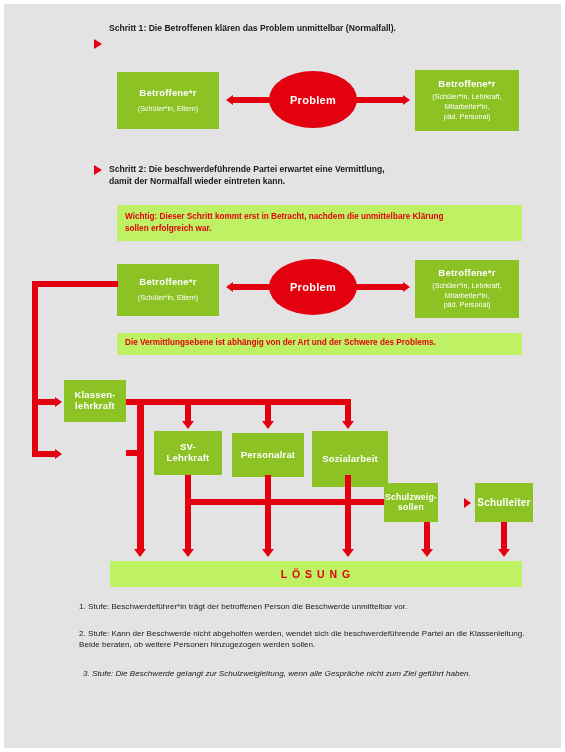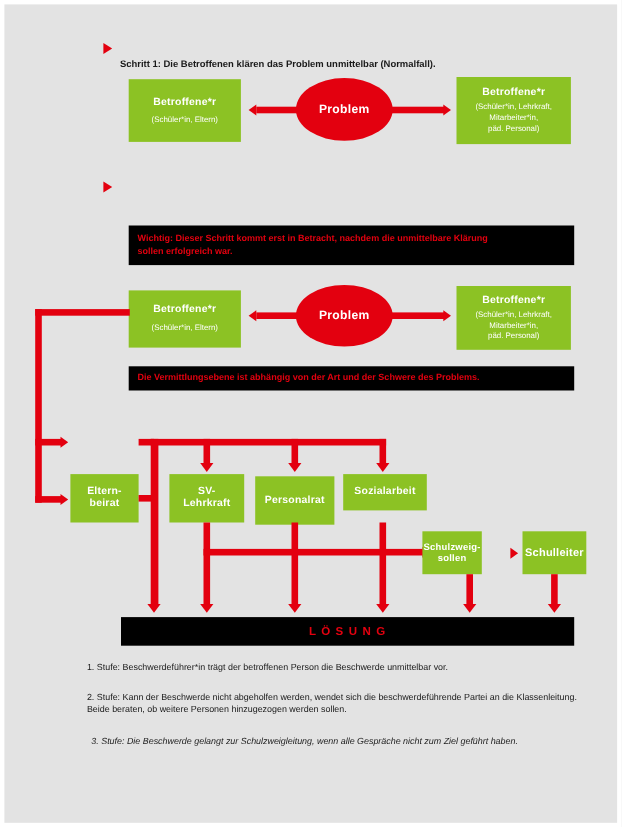--- a/index.html
+++ b/index.html
@@ -120,7 +120,7 @@
 <div id="page">
 
   <div class="bullet-tri" style="left:90px; top:35px;"></div>
-  <div class="steptext" style="left:105px; top:48px; width:420px;">Schritt 1: Die Betroffenen klären das Problem unmittelbar (Normalfall).</div>
+  <div class="steptext" style="left:105px; top:18px; width:420px;">Schritt 1: Die Betroffenen klären das Problem unmittelbar (Normalfall).</div>
 
   <div class="greenbox" style="left:113px; top:68px; width:102px; height:57px;">
     <div class="gb-title">Betroffene*r</div>

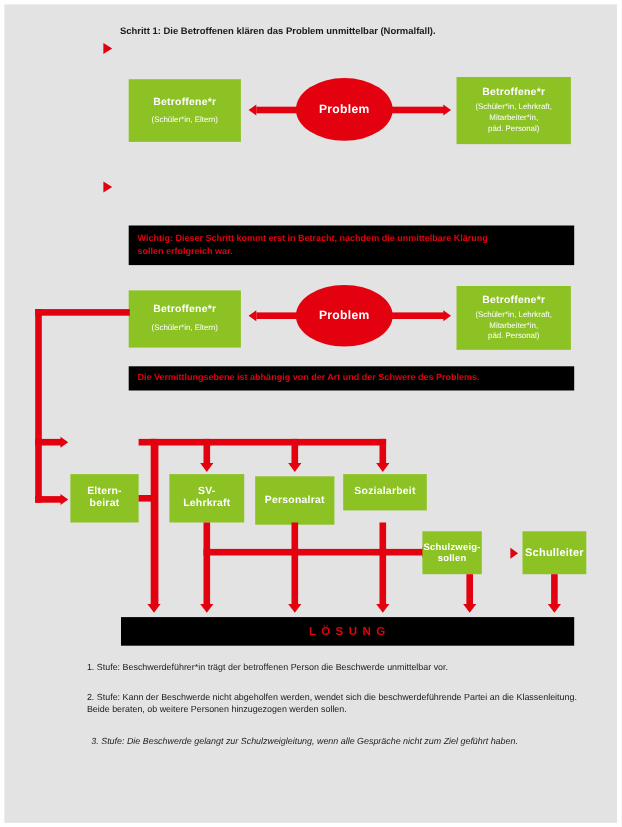--- a/index.html
+++ b/index.html
@@ -143,6 +143,10 @@
   </div>
 
   <div class="bullet-tri" style="left:90px; top:161px;"></div>
+  <div class="steptext" style="left:105px; top:159px; width:420px;">
+    <div>Schritt 2: Die beschwerdeführende Partei erwartet eine Vermittlung,</div>
+    <div>damit der Normalfall wieder eintreten kann.</div>
+  </div>
 
   <div class="yellowbar" style="left:113px; top:201px; width:405px; height:36px; padding:6px 8px; font-size:8.2px; line-height:1.45;">
     <div>Wichtig: Dieser Schritt kommt erst in Betracht, nachdem die unmittelbare Klärung</div>

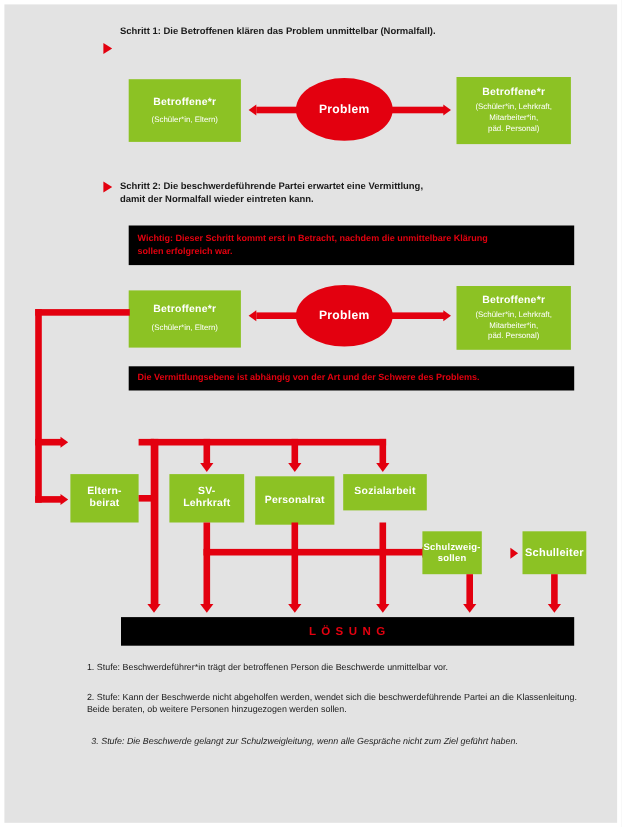--- a/index.html
+++ b/index.html
@@ -61,7 +61,7 @@
 
   .yellowbar {
     position: absolute;
-    background: #000000;
+    background: #bef264;
     color: #E3000F;
     font-weight: bold;
     box-sizing: border-box;

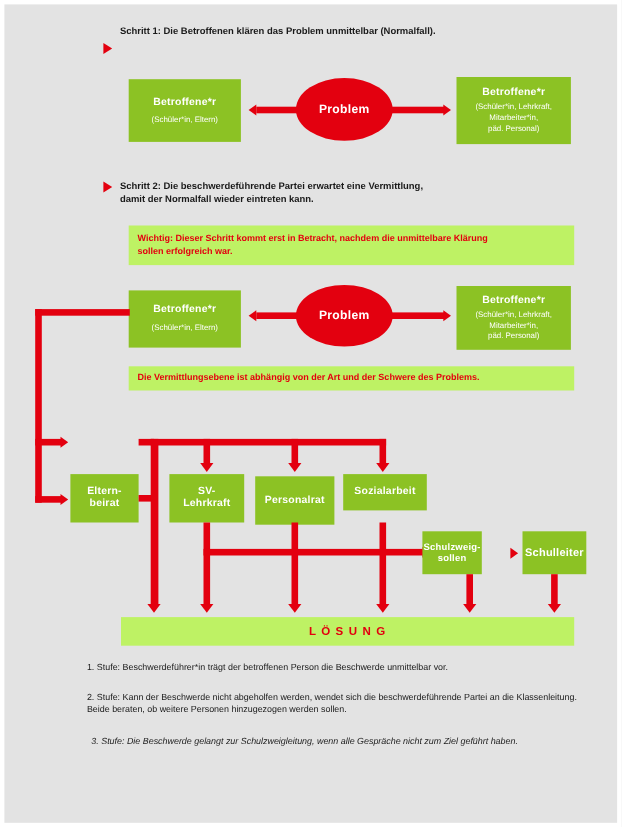--- a/index.html
+++ b/index.html
@@ -185,6 +185,10 @@
   <div class="rbar" style="left:28px; top:447px; width:24px; height:6px;"></div>
   <div class="tri-r" style="left:51px; top:445px;"></div>
 
+  <div class="greenbox" style="left:60px; top:376px; width:62px; height:42px;">
+    <div class="gb-title">Klassen-</div>
+    <div class="gb-title">lehrkraft</div>
+  </div>
 
   <div class="greenbox" style="left:60px; top:427px; width:62px; height:44px;">
     <div class="gb-title">Eltern-</div>

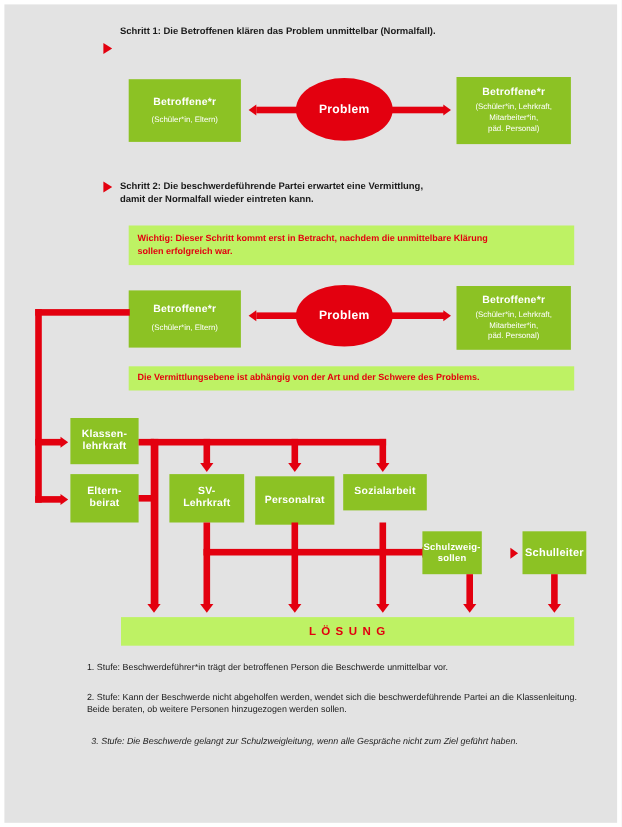--- a/index.html
+++ b/index.html
@@ -190,10 +190,6 @@
     <div class="gb-title">lehrkraft</div>
   </div>
 
-  <div class="greenbox" style="left:60px; top:427px; width:62px; height:44px;">
-    <div class="gb-title">Eltern-</div>
-    <div class="gb-title">beirat</div>
-  </div>
 
   <div class="rbar" style="left:122px; top:395px; width:14px; height:6px;"></div>
   <div class="rbar" style="left:122px; top:446px; width:14px; height:6px;"></div>

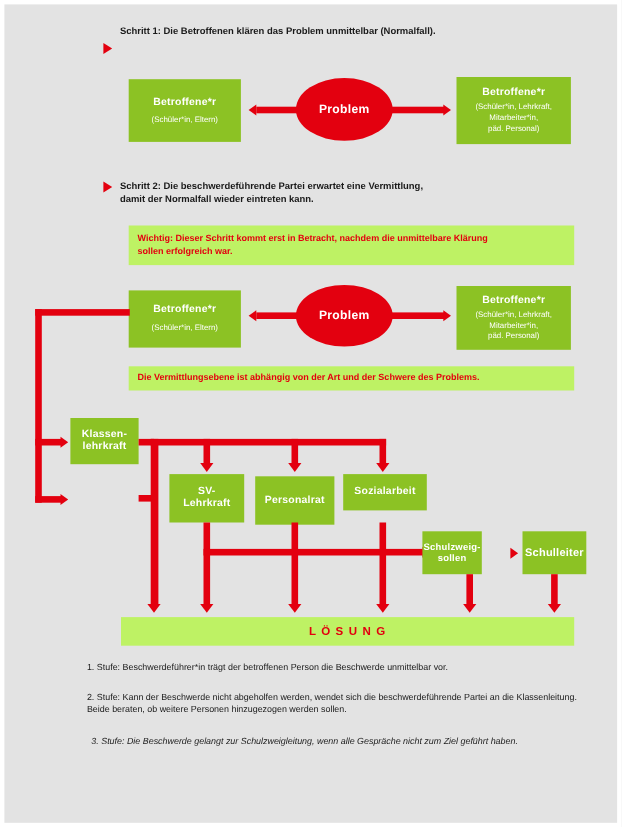--- a/index.html
+++ b/index.html
@@ -217,7 +217,7 @@
     <div class="gb-title">Personalrat</div>
   </div>
 
-  <div class="greenbox" style="left:308px; top:427px; width:76px; height:33px;">
+  <div class="greenbox" style="left:308px; top:427px; width:76px; height:56px;">
     <div class="gb-title">Sozialarbeit</div>
   </div>
 

